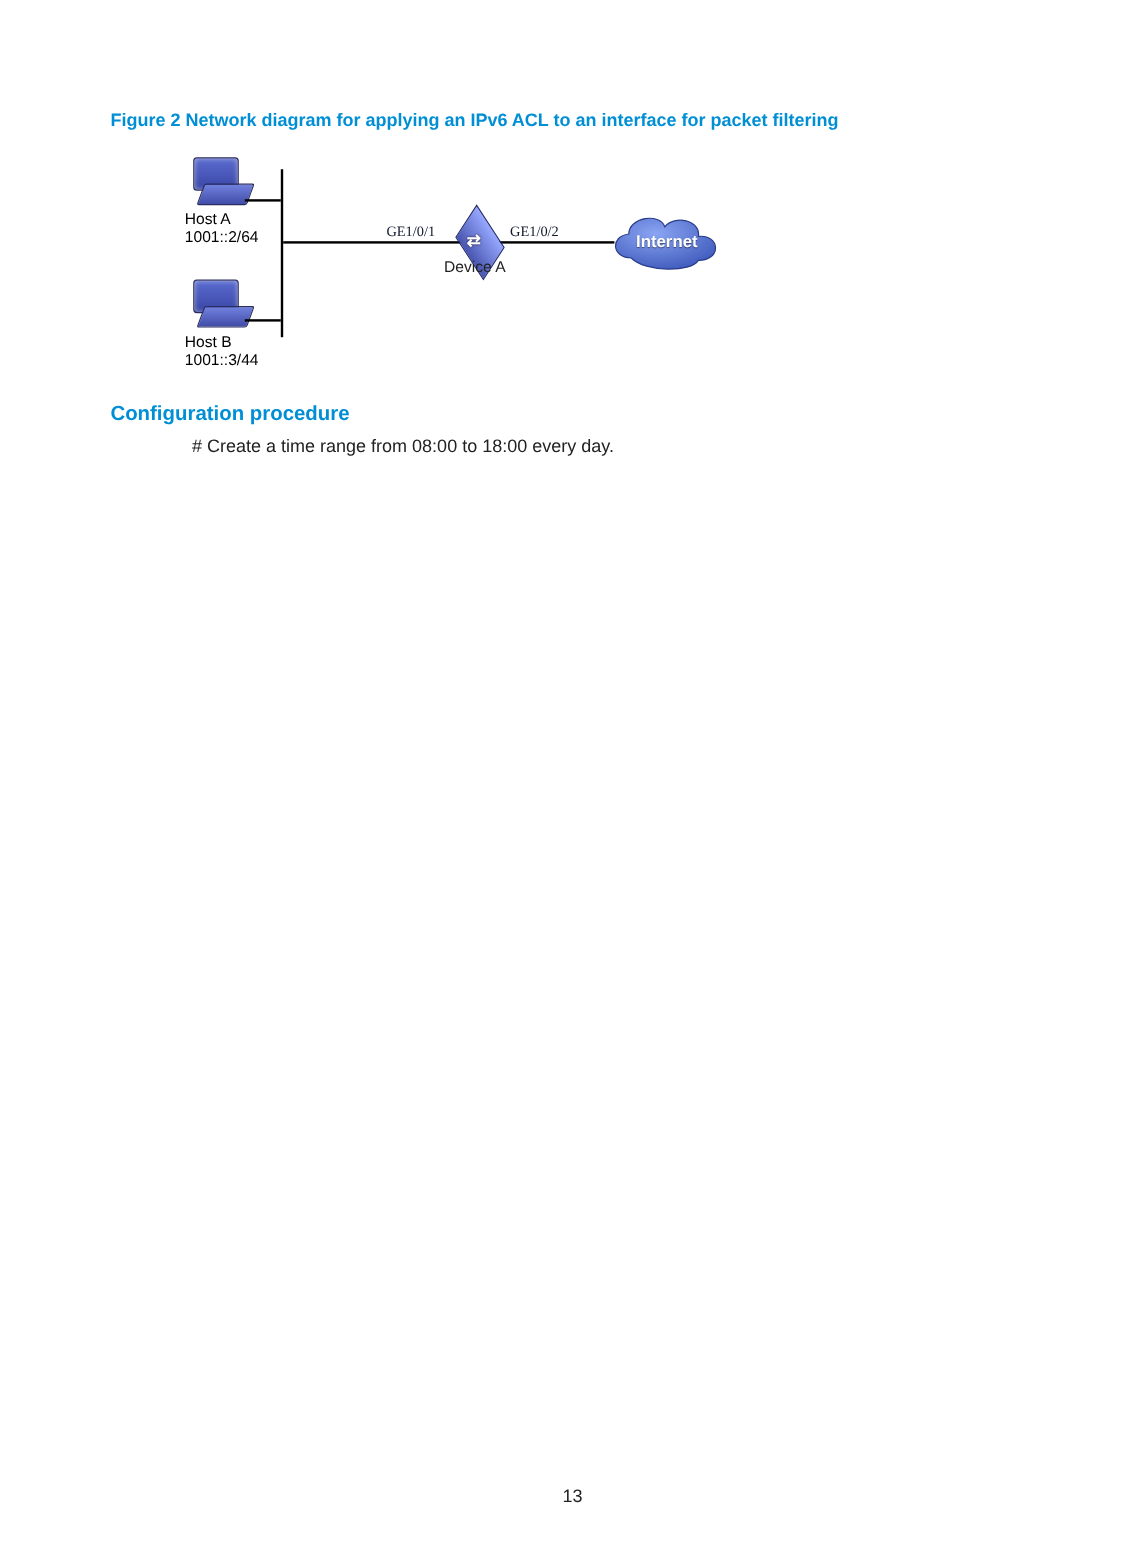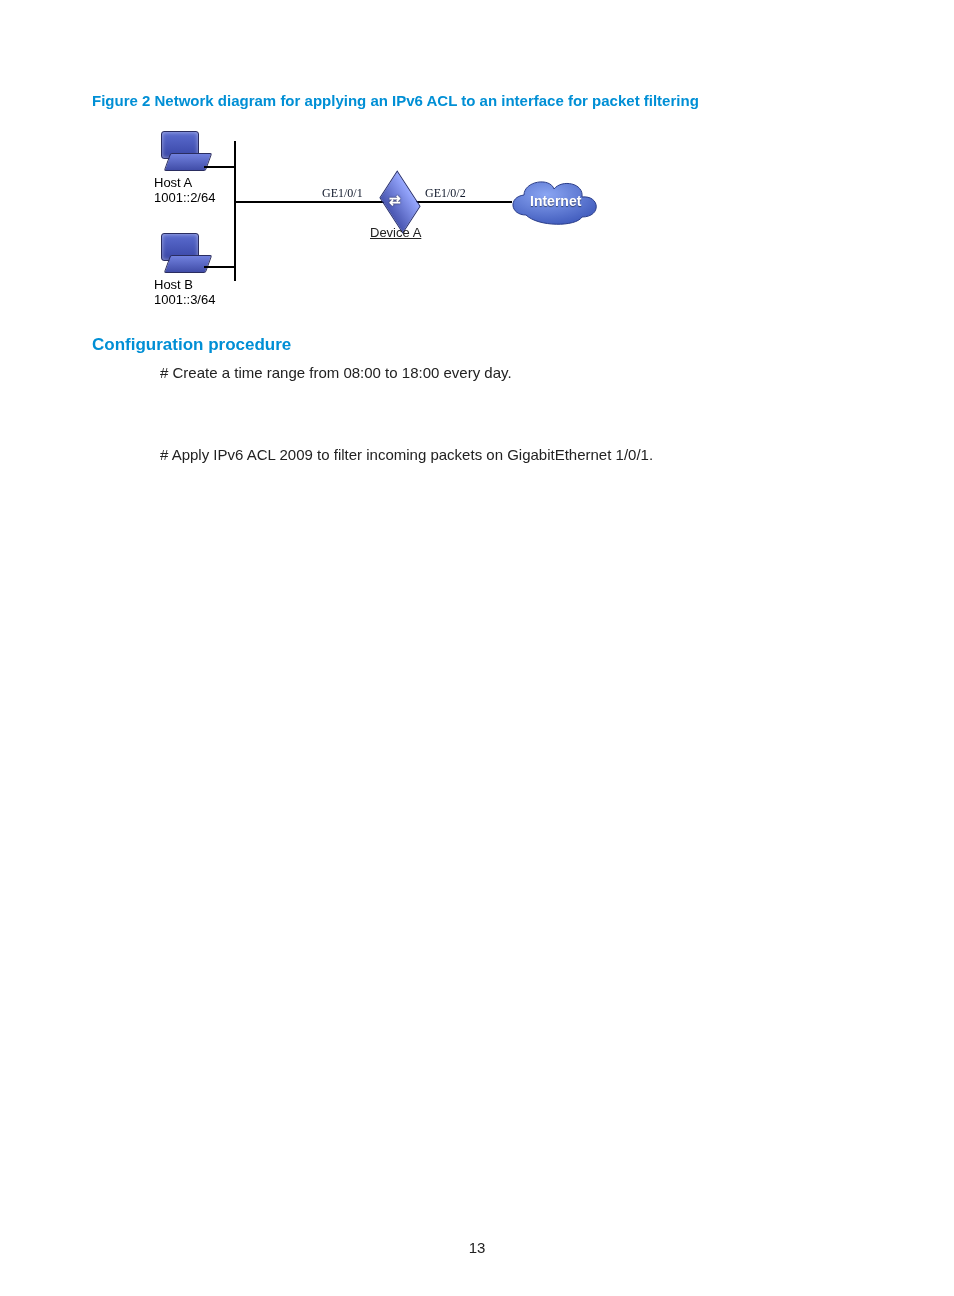--- a/index.html
+++ b/index.html
@@ -120,9 +120,8 @@
   }
   .deviceA {
     position:absolute;
-    left: 216px; top: 94px;
+    left: 216px; top: 84px;
     font-size:13px;
-    text-decoration:underline;
   }
 
   .cloud {

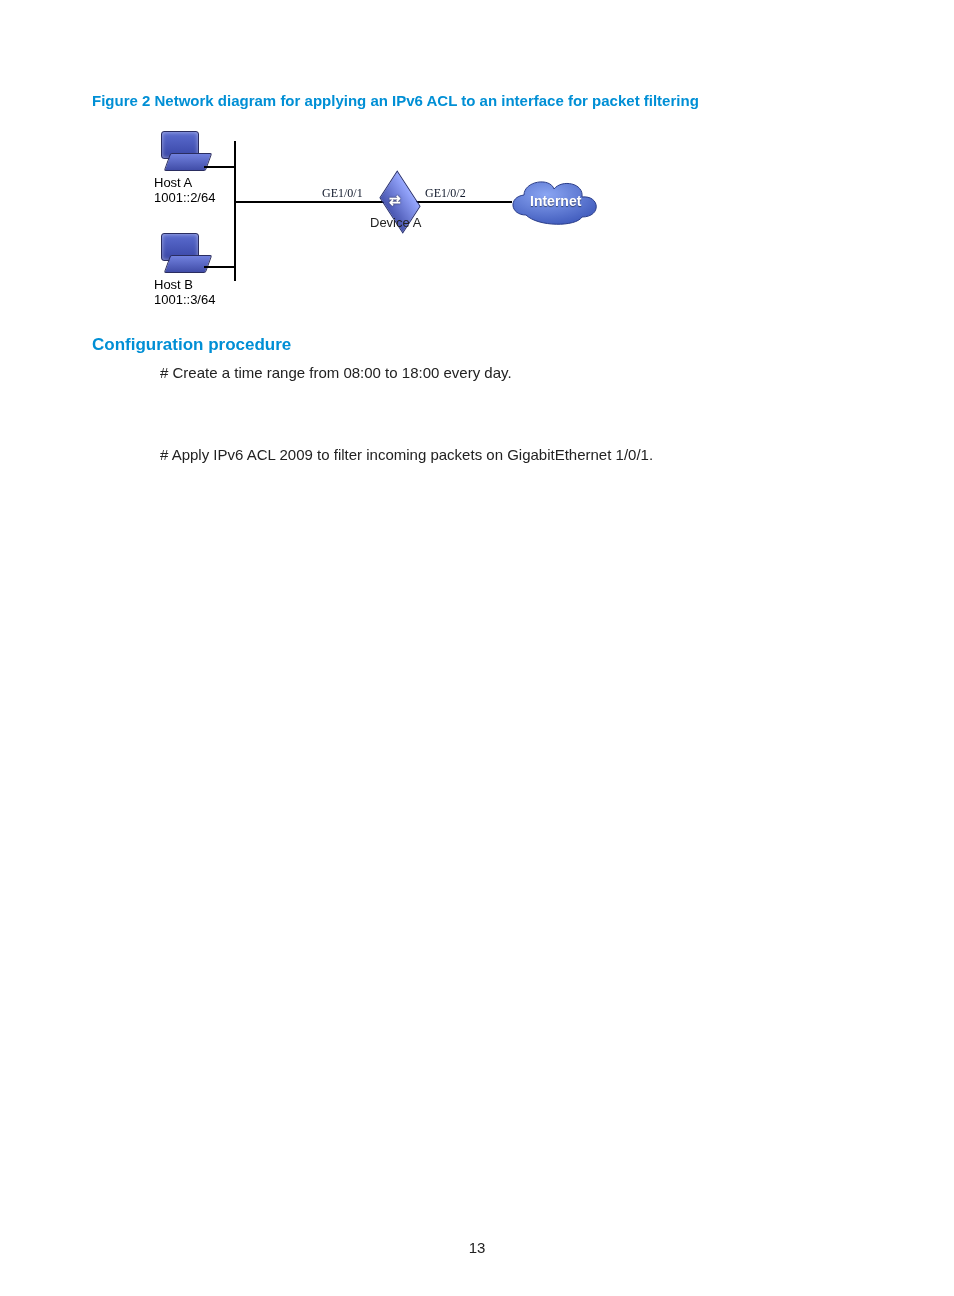--- a/index.html
+++ b/index.html
@@ -184,7 +184,7 @@
           <div class="cpu"></div>
       </div>
       <div>Host B</div>
-      <div>1001::3/64</div>
+      <div>1001::3/44</div>
     </div>
 
     <div class="hconn1"></div>

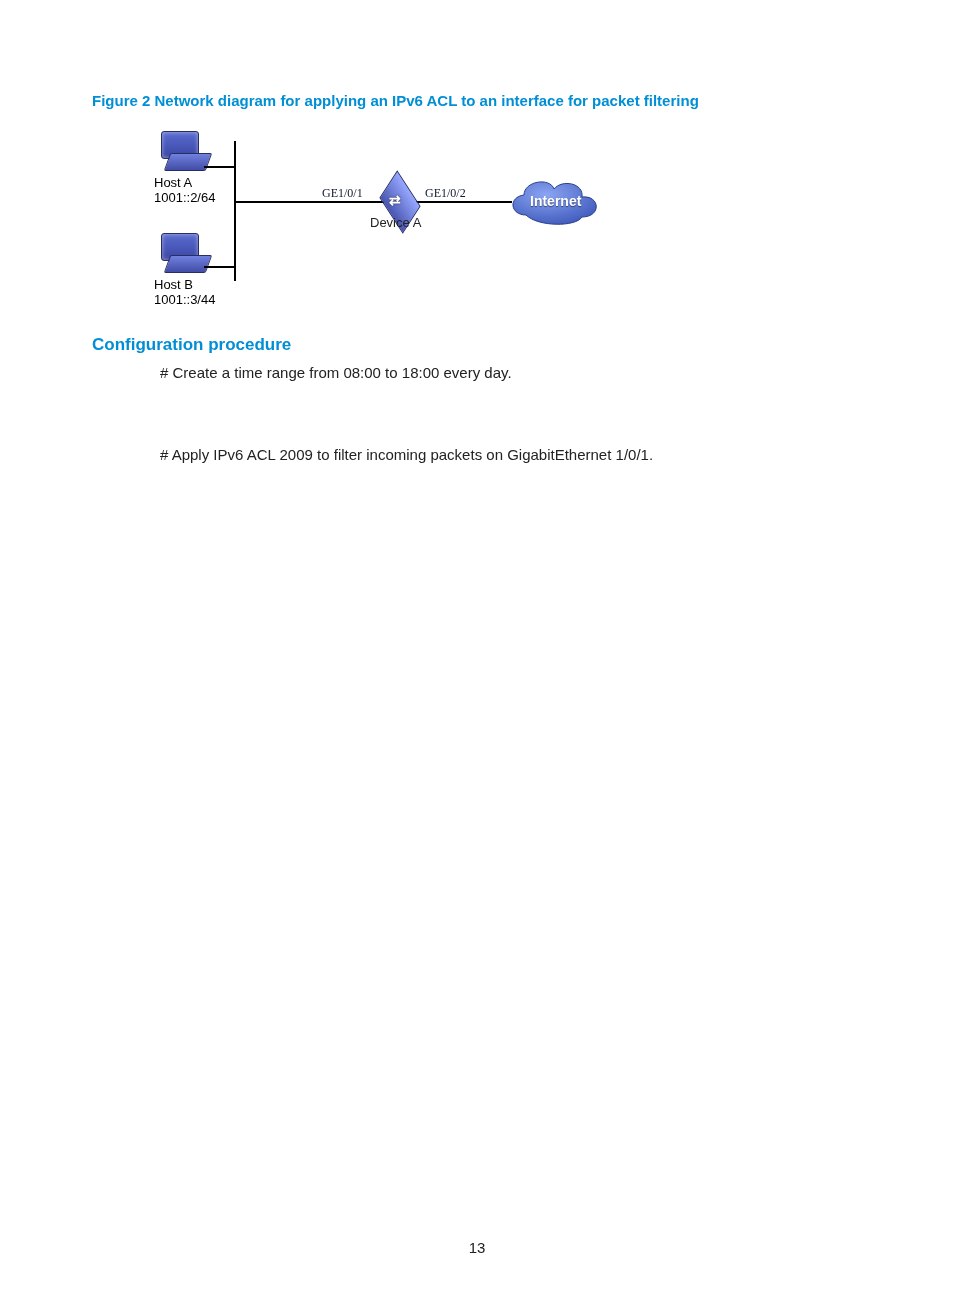--- a/index.html
+++ b/index.html
@@ -222,7 +222,6 @@
   <div class="body-text"># Create a time range from 08:00 to 18:00 every day.</div>
 
 
-  <div class="body-text short-gap"># Apply IPv6 ACL 2009 to filter incoming packets on GigabitEthernet 1/0/1.</div>
 
 </div>
 

